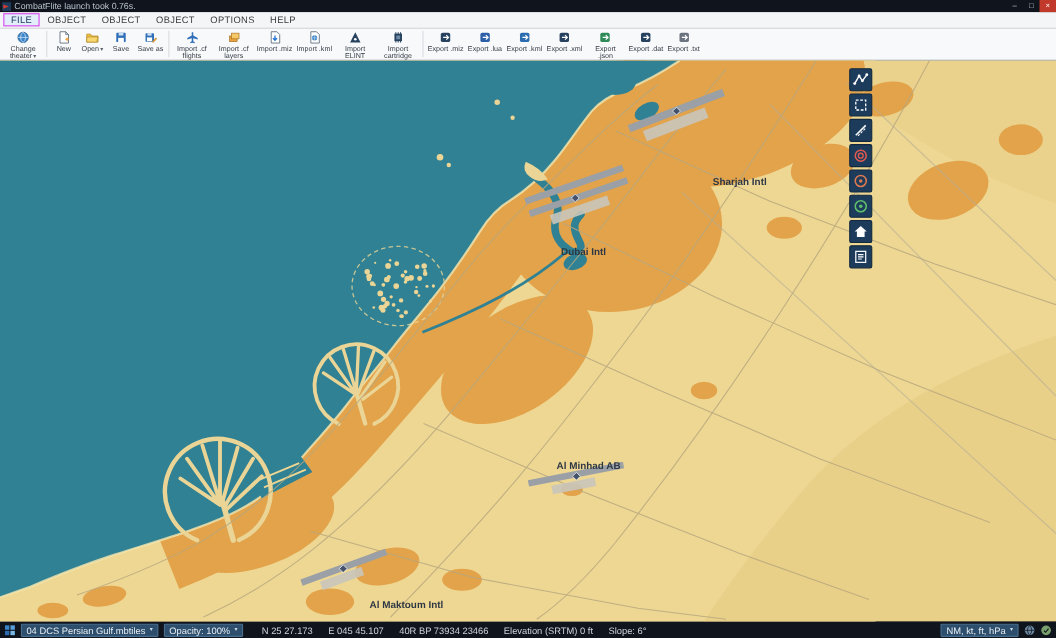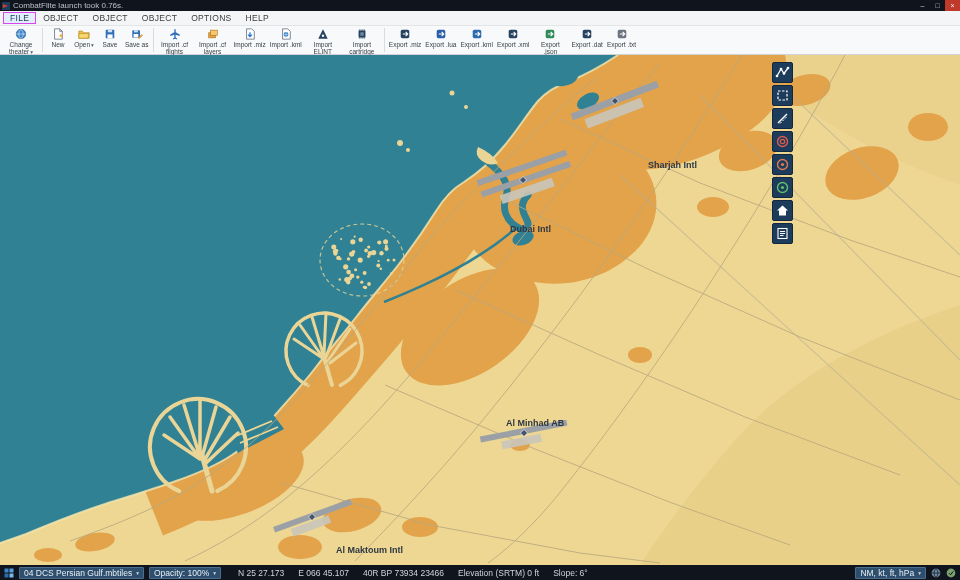--- a/index.html
+++ b/index.html
@@ -464,7 +464,7 @@
   </div>
   <div class="sb-coords">
     <span>N 25 27.173</span>
-    <span>E 066 45.107</span>
+    <span>E 045 45.107</span>
     <span>40R BP 73934 23466</span>
     <span>Elevation (SRTM) 0 ft</span>
     <span>Slope: 6°</span>

